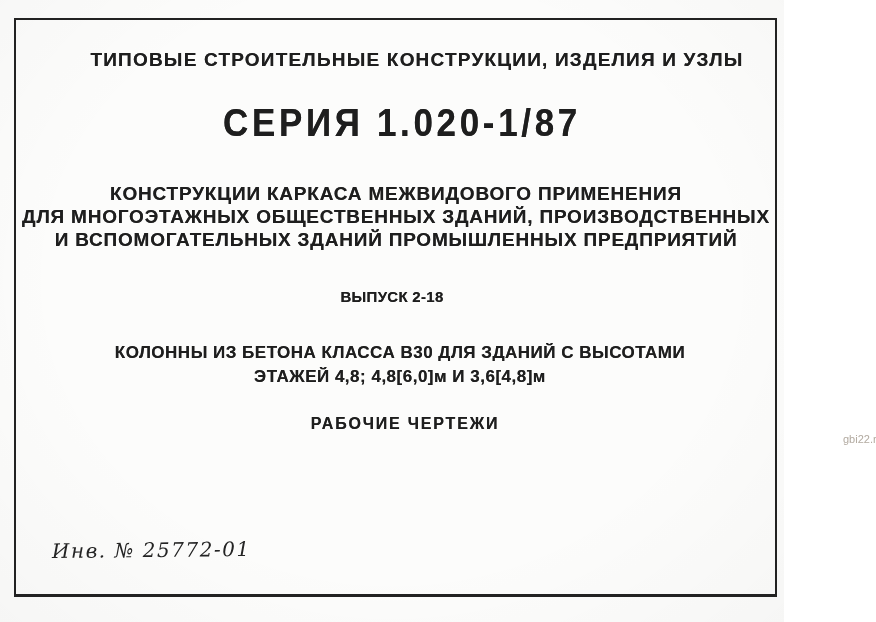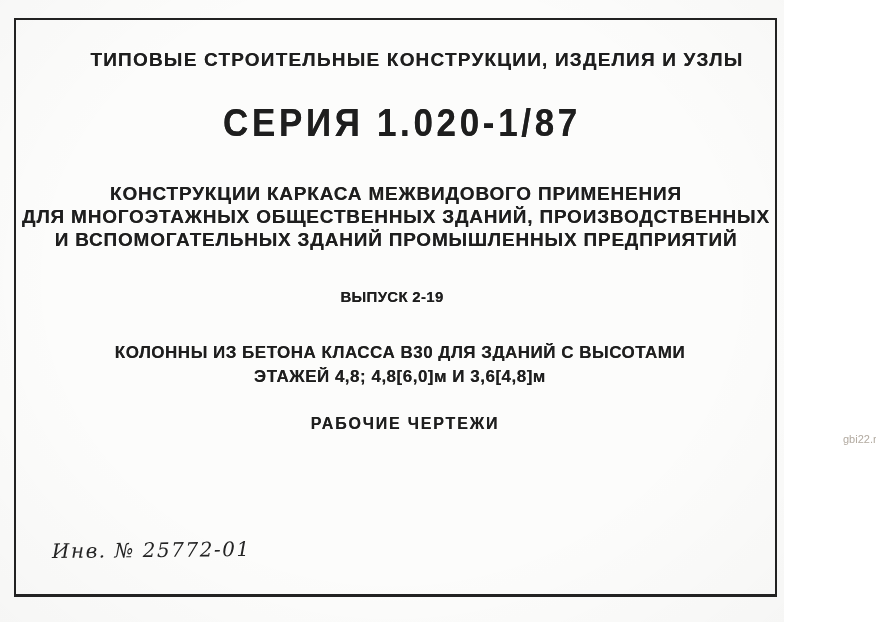--- a/index.html
+++ b/index.html
@@ -113,7 +113,7 @@
     <div>И ВСПОМОГАТЕЛЬНЫХ ЗДАНИЙ ПРОМЫШЛЕННЫХ ПРЕДПРИЯТИЙ</div>
   </div>
 
-  <div class="center issue-label">ВЫПУСК 2-19</div>
+  <div class="center issue-label">ВЫПУСК 2-18</div>
 
   <div class="center content-desc">
     <div>КОЛОННЫ ИЗ БЕТОНА КЛАССА В30 ДЛЯ ЗДАНИЙ С ВЫСОТАМИ</div>

